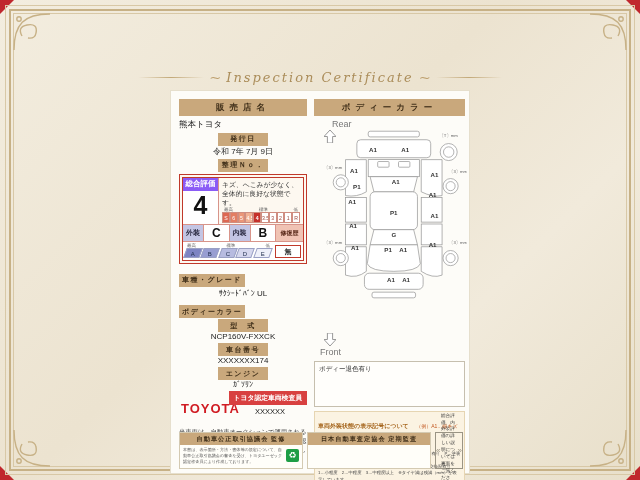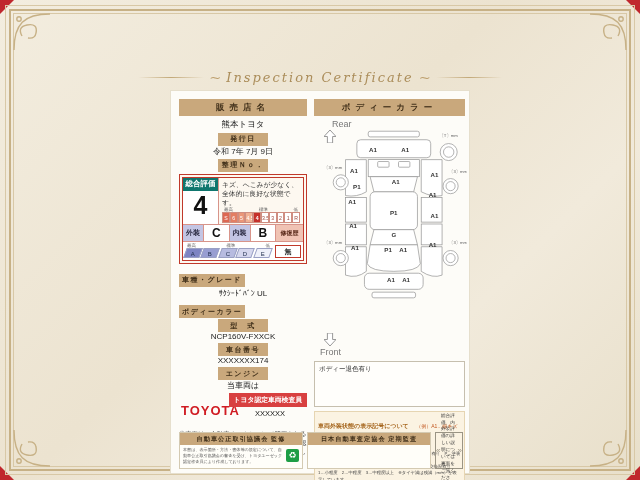--- a/index.html
+++ b/index.html
@@ -38,7 +38,7 @@
   .col-right { position:absolute; left:143px; top:8px; width:151px; }
   .colhdr { background:#c9a87c; color:#41301a; font-weight:bold; font-size:8.5px;
     text-align:center; letter-spacing:5px; padding:2.5px 0 2px; }
-  .dealer-name { text-align:center; font-size:8.5px; color:#222; padding:3px 0 2px; }
+  .dealer-name { font-size:8.5px; color:#222; padding:3px 0 2px; }
   .frow { display:flex; align-items:center; margin-bottom:2px;flex-direction:column; }
   .flabel { background:#c9a87c; color:#41301a; font-size:7px; font-weight:bold;
     padding:1.5px 3px; letter-spacing:1.5px; min-width:50px; text-align:center; display:inline-block; }

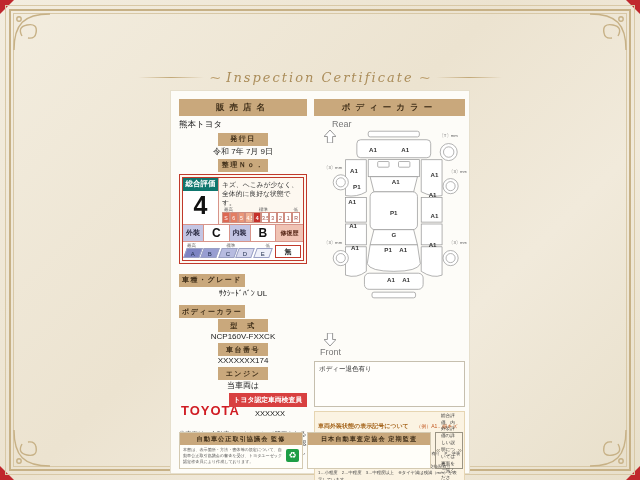--- a/index.html
+++ b/index.html
@@ -50,7 +50,7 @@
   .evalbox-inner { border:1px solid #c0392b; }
   .eval-top { display:flex; border-bottom:1px solid #d8948a; }
   .eval-left { width:36px; border-right:1px solid #d8948a; background:#fff; }
-  .eval-tag { background:#0f766e; color:#fff; font-size:7.5px; font-weight:bold; text-align:center; padding:1.5px 0; }
+  .eval-tag { background:#8b5cf6; color:#fff; font-size:7.5px; font-weight:bold; text-align:center; padding:1.5px 0; }
   .eval-score { font-size:25px; font-weight:bold; color:#111; text-align:center; line-height:28px; }
   .eval-right { flex:1; padding:2px 3px 0; }
   .eval-comment { font-size:6.8px; color:#333; line-height:1.35; min-height:20px; }

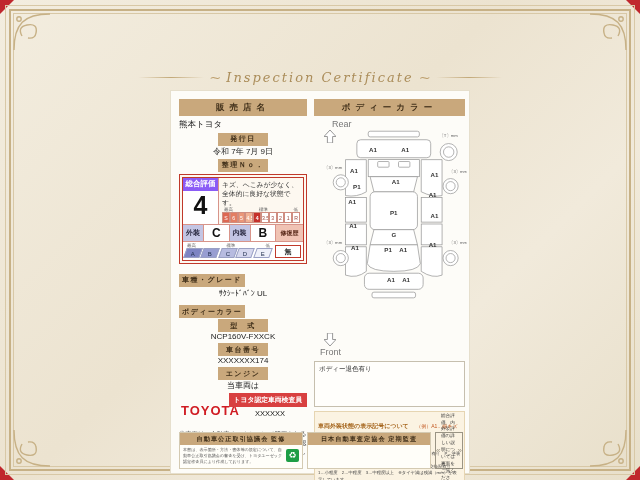--- a/index.html
+++ b/index.html
@@ -254,7 +254,7 @@
           </div>
           <div class="frow">
             <span class="flabel">エンジン</span>
-            <span class="fval-inline">当車両は</span>
+            <span class="fval-inline">ｶﾞｿﾘﾝ</span>
           </div>
         </div>
 

